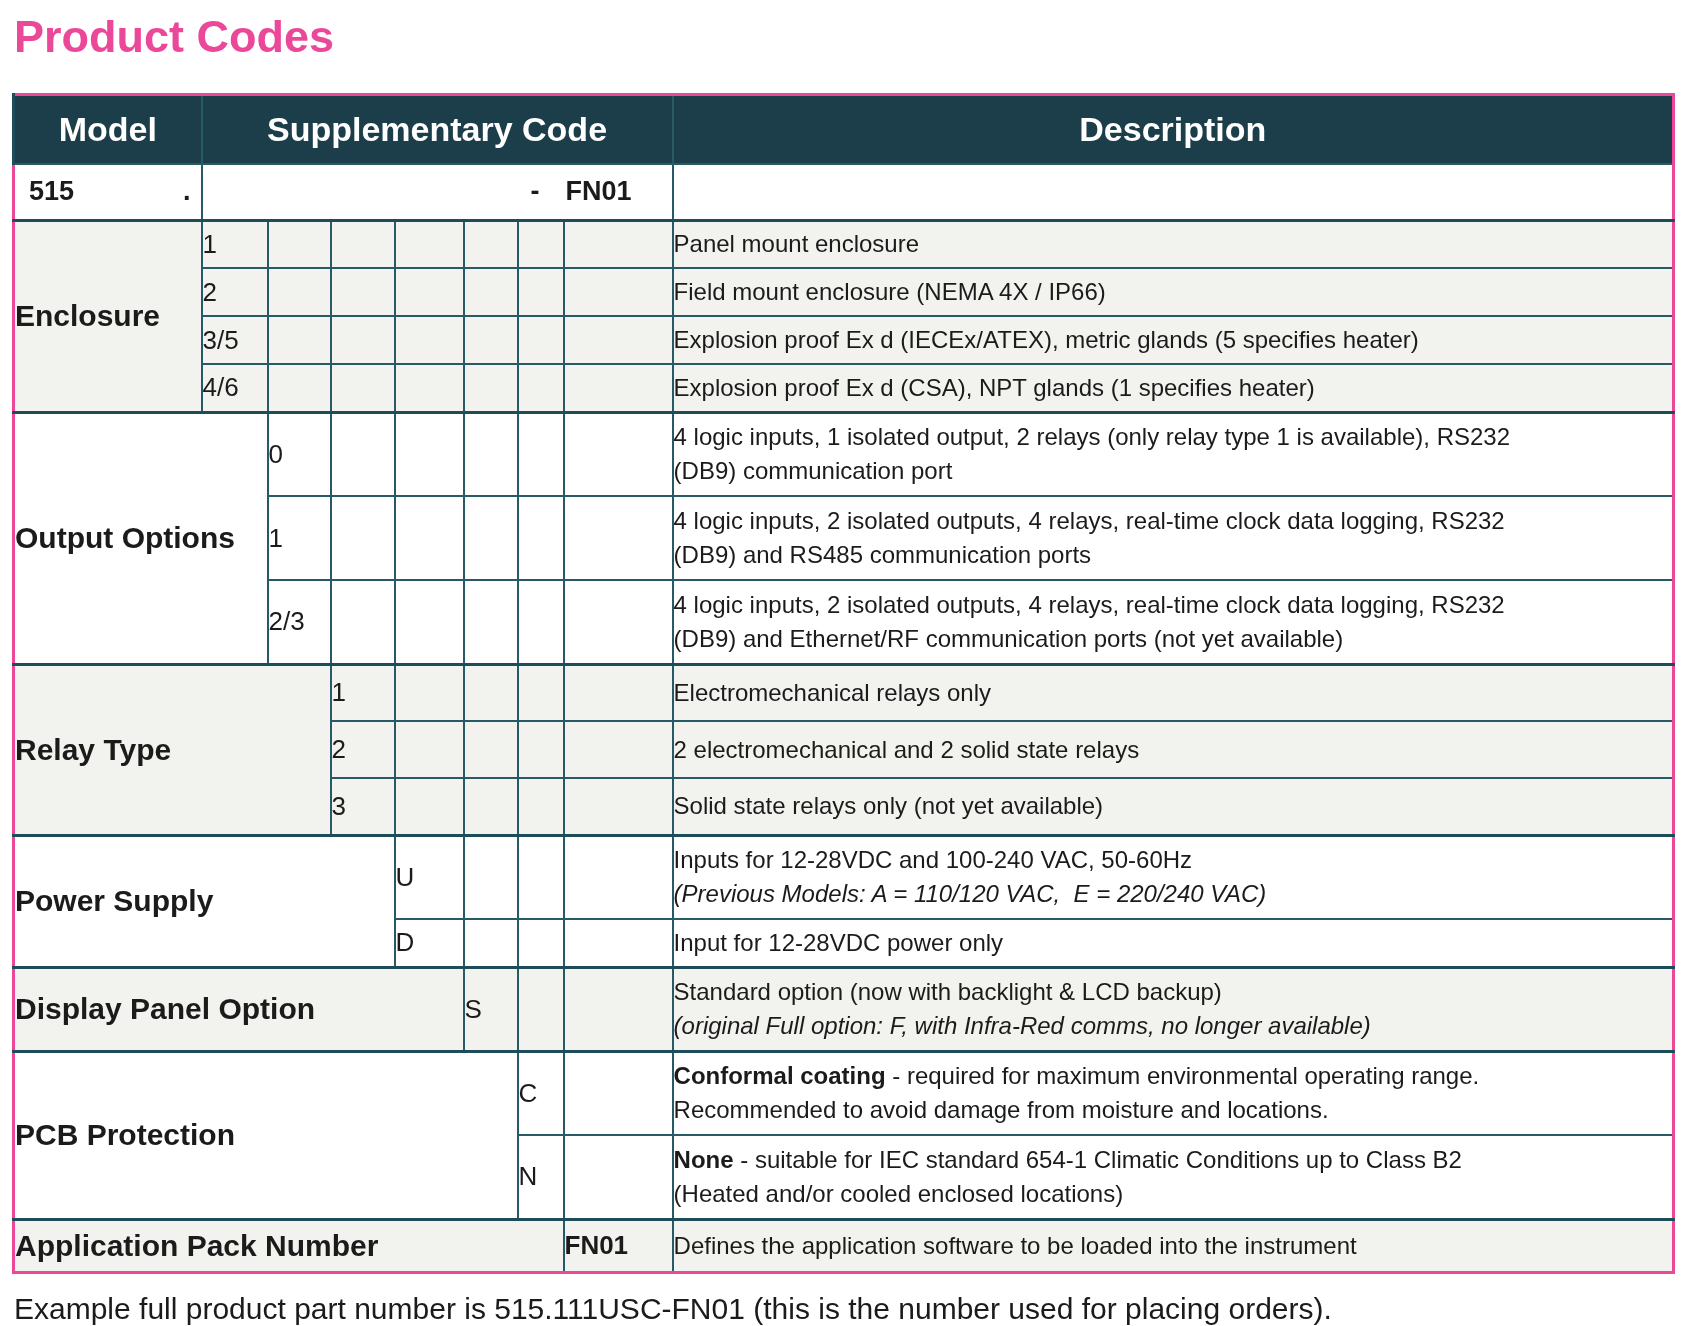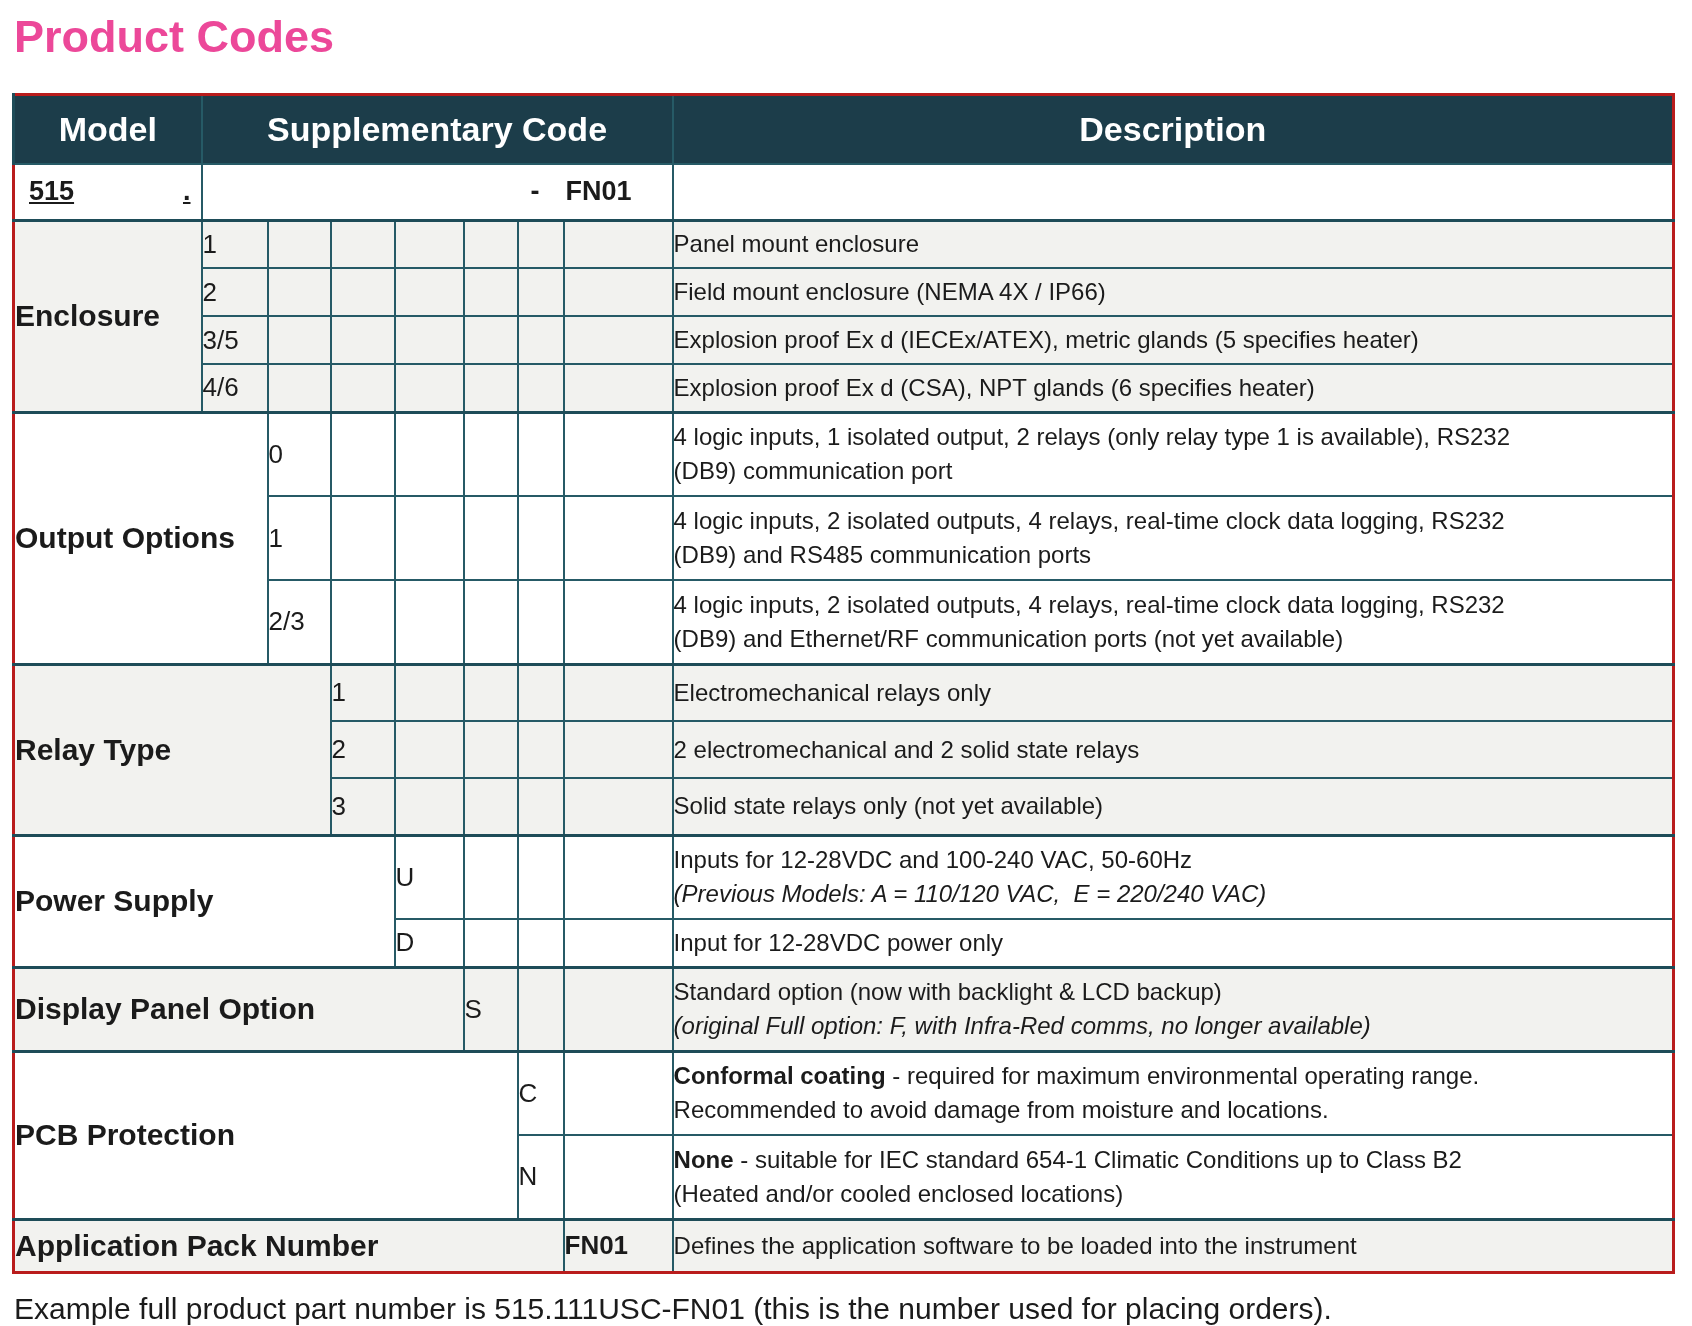--- a/index.html
+++ b/index.html
@@ -23,7 +23,7 @@
     table-layout: fixed;
     width: 1660px;
     margin: 31px 0 0 12px;
-    border: 3px solid #b91c1c;
+    border: 3px solid #ec4899;
   }
   table.codes td, table.codes th {
     border: 2px solid #265a66;

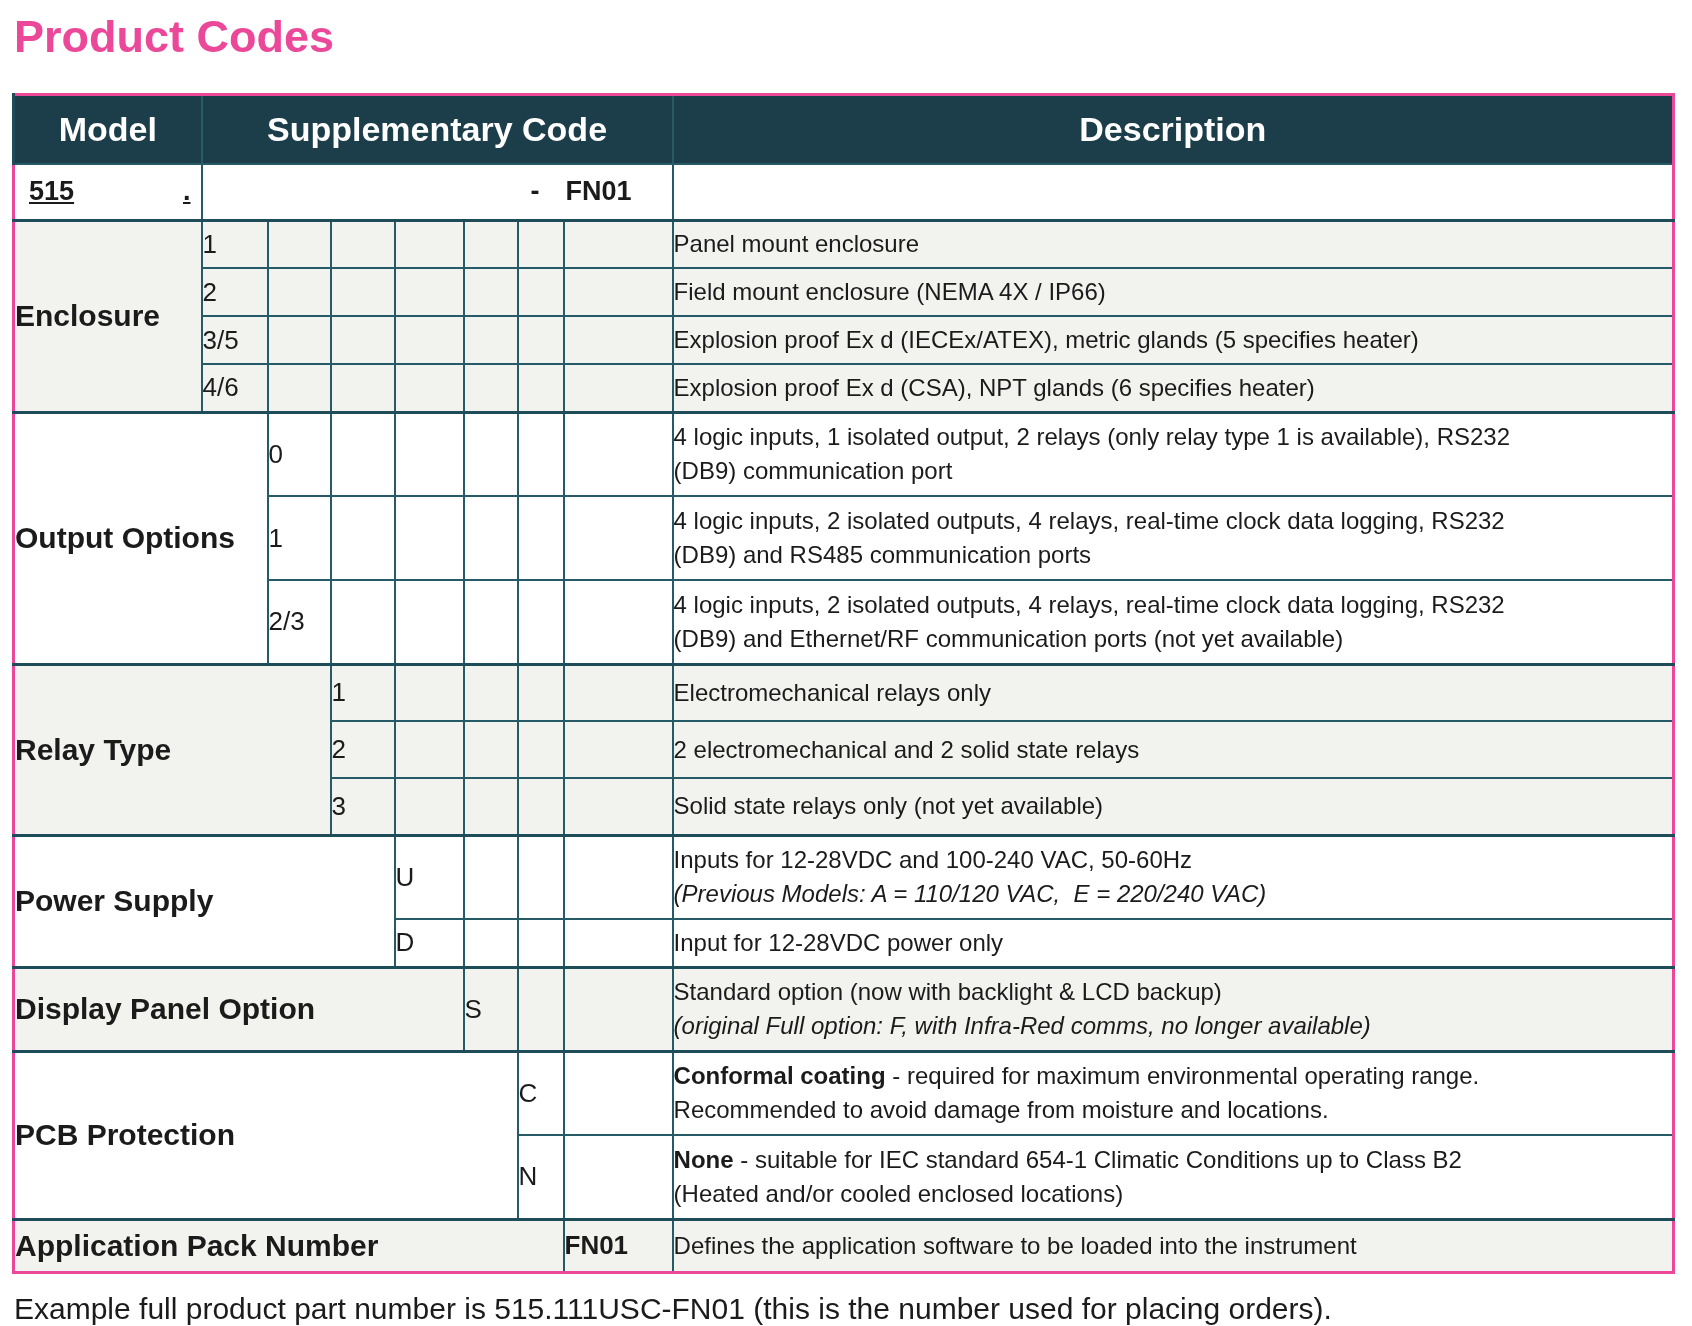--- a/index.html
+++ b/index.html
@@ -64,7 +64,7 @@
   }
   .dline.it { font-style: italic; }
   .b { font-weight: bold; }
-  td.m515 { vertical-align: middle; text-decoration: underline; }
+  td.m515 { vertical-align: middle; }
   td.m515 .inner {
     display: flex;
     justify-content: space-between;

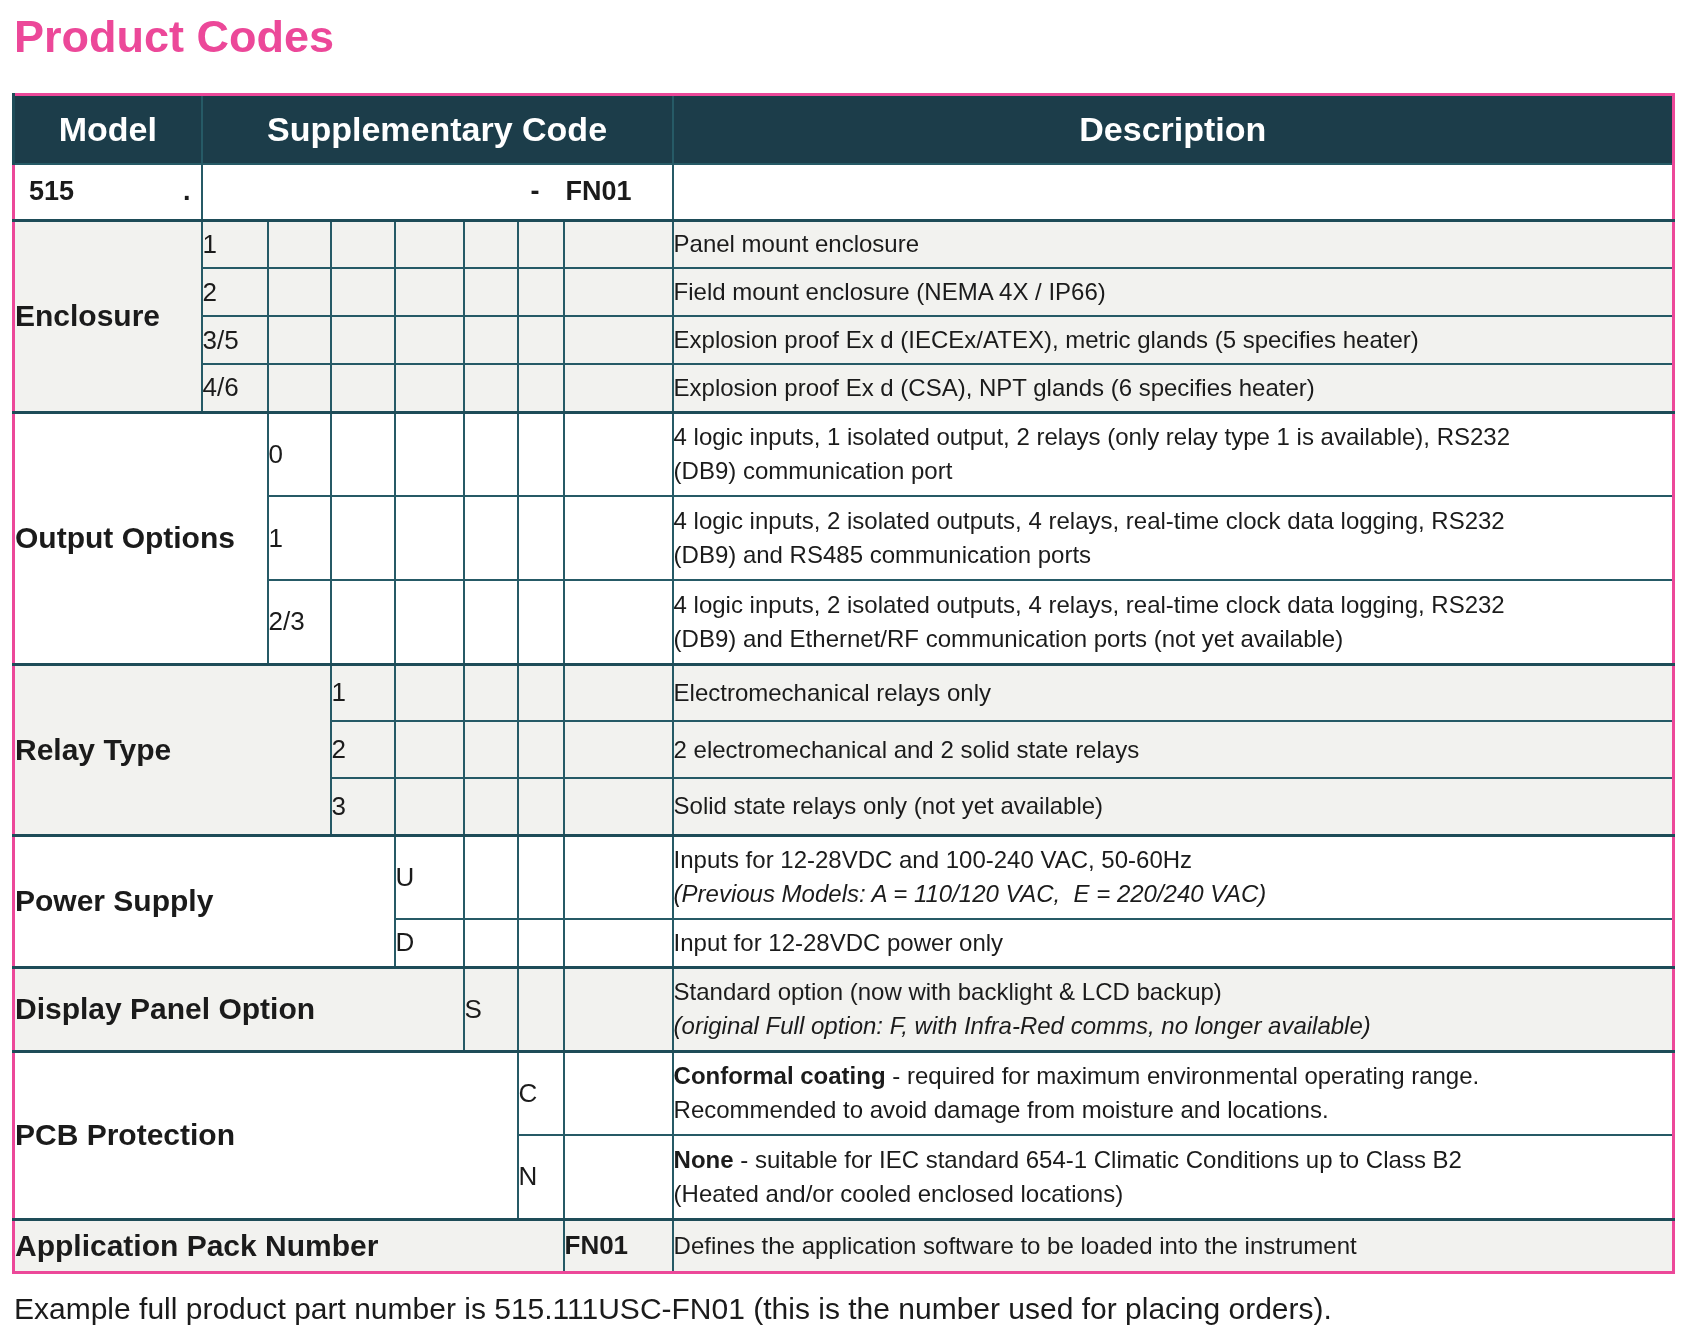--- a/index.html
+++ b/index.html
@@ -180,7 +180,7 @@
         <td></td>
         <td></td>
     <td class="desc">
-          <div class="dline">Explosion proof Ex d (CSA), NPT glands (6 specifies heater)</div>
+          <div class="dline">Explosion proof Ex d (CSA), NPT glands (1 specifies heater)</div>
         </td>
   </tr>
 

